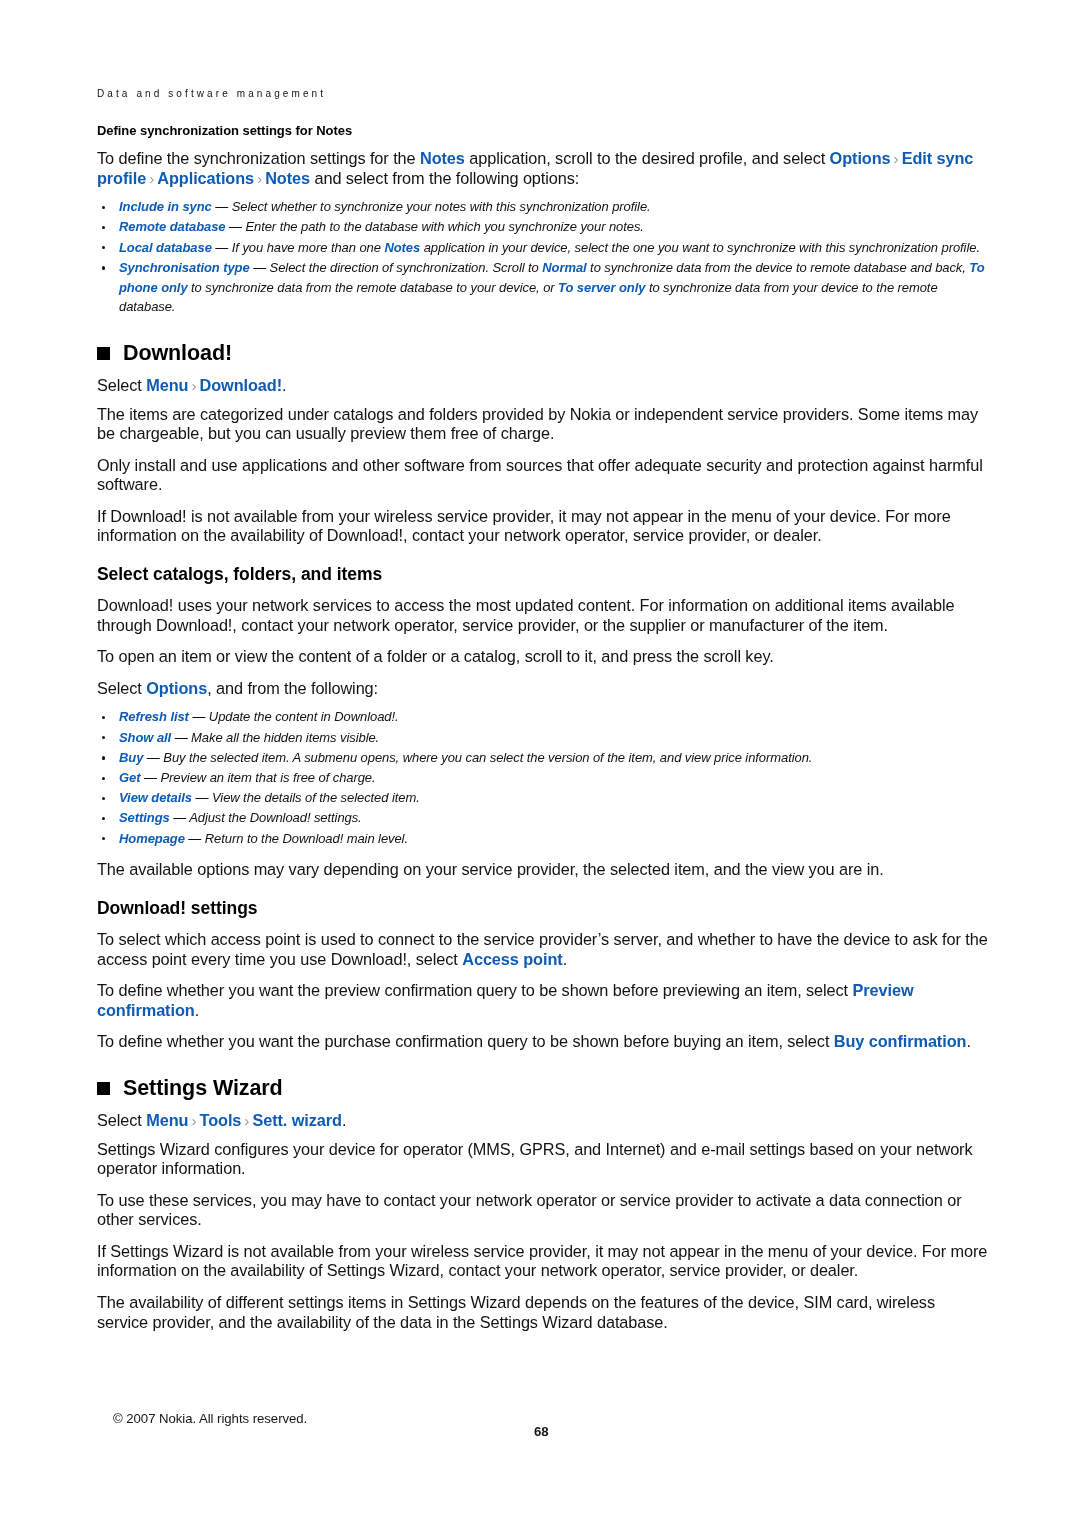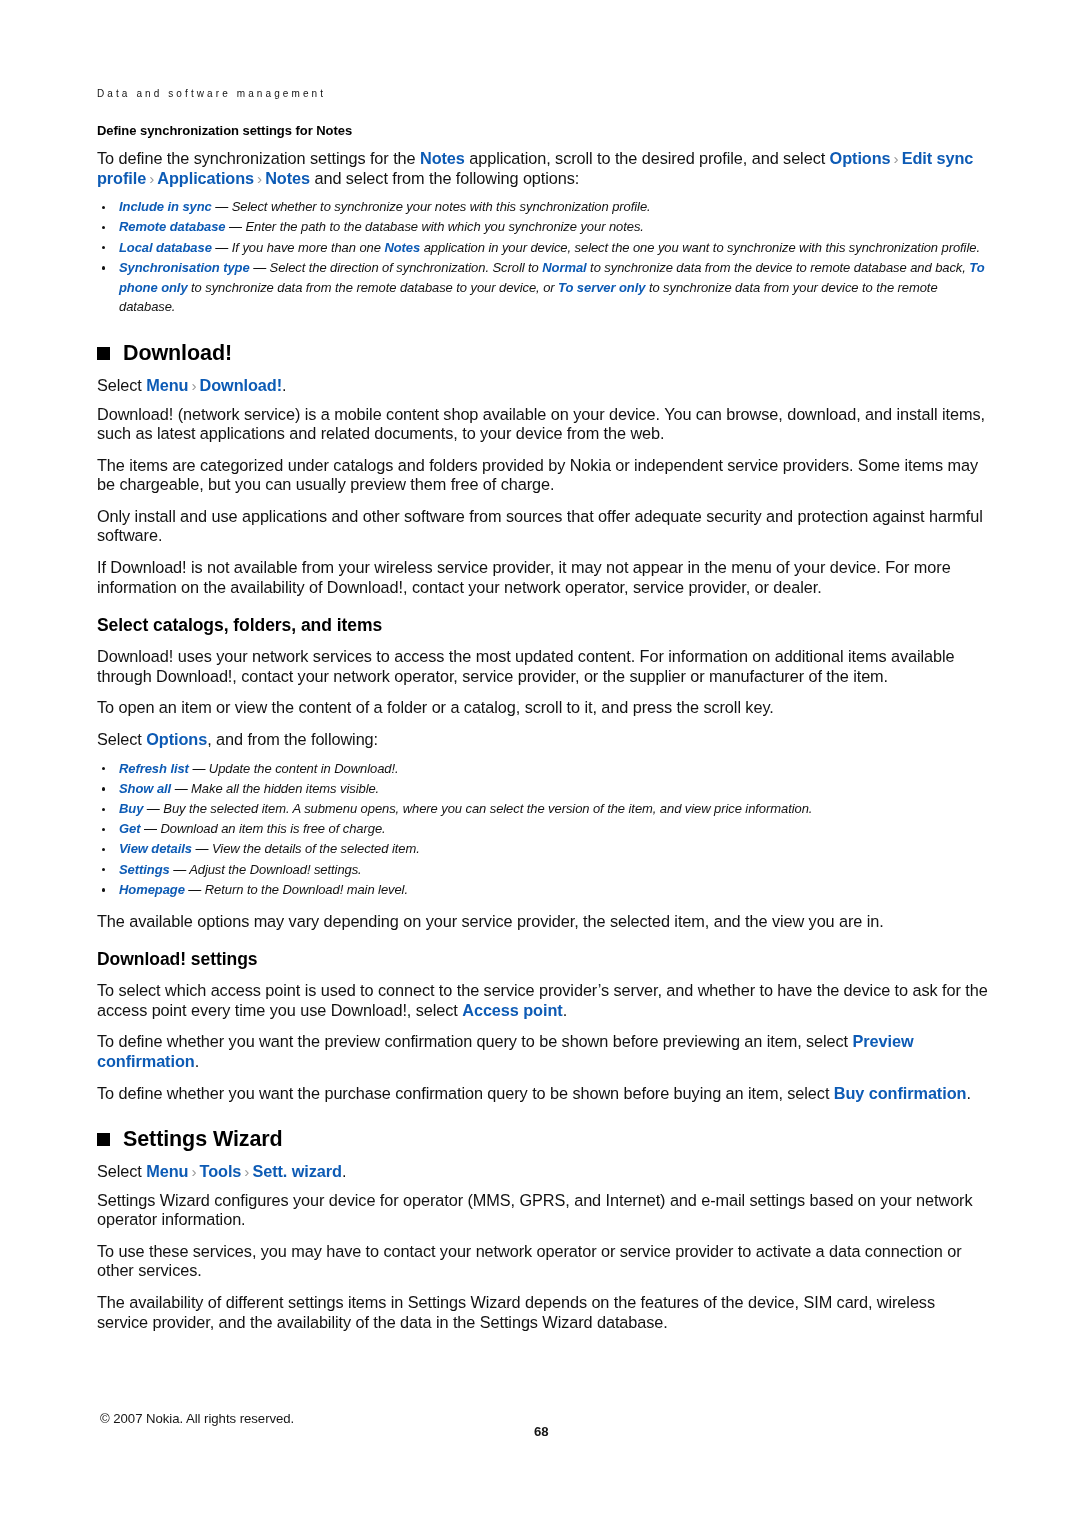--- a/index.html
+++ b/index.html
@@ -149,7 +149,6 @@
 
   <p class="body tight"><span>Select </span><span class="ui">Menu</span><span class="sep">›</span><span class="ui">Download!</span><span>.</span></p>
 
-  <p class="body">Download! (network service) is a mobile content shop available on your device. You can browse, download, and install items, such as latest applications and related documents, to your device from the web.</p>
   <p class="body">The items are categorized under catalogs and folders provided by Nokia or independent service providers. Some items may be chargeable, but you can usually preview them free of charge.</p>
   <p class="body">Only install and use applications and other software from sources that offer adequate security and protection against harmful software.</p>
   <p class="body">If Download! is not available from your wireless service provider, it may not appear in the menu of your device. For more information on the availability of Download!, contact your network operator, service provider, or dealer.</p>

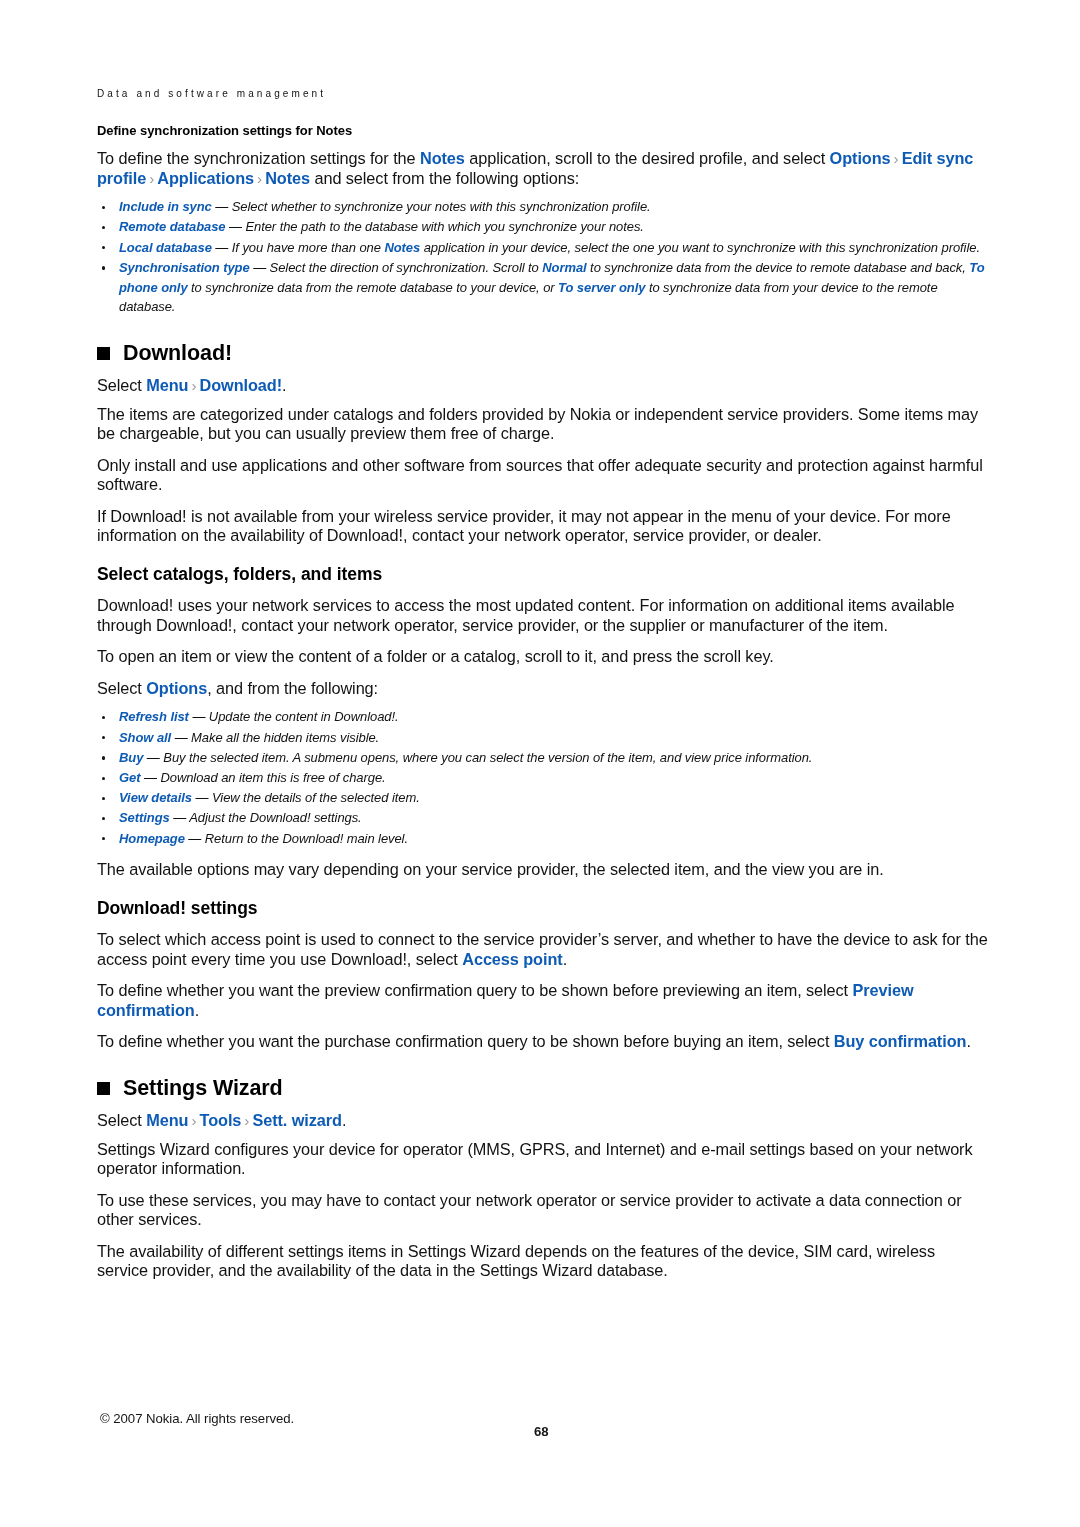--- a/index.html
+++ b/index.html
@@ -166,7 +166,7 @@
     <li><span class="ui">Refresh list</span><span> — Update the content in Download!.</span></li>
     <li><span class="ui">Show all</span><span> — Make all the hidden items visible.</span></li>
     <li><span class="ui">Buy</span><span> — Buy the selected item. A submenu opens, where you can select the version of the item, and view price information.</span></li>
-    <li><span class="ui">Get</span><span> — Download an item this is free of charge.</span></li>
+    <li><span class="ui">Get</span><span> — Preview an item that is free of charge.</span></li>
     <li><span class="ui">View details</span><span> — View the details of the selected item.</span></li>
     <li><span class="ui">Settings</span><span> — Adjust the Download! settings.</span></li>
     <li><span class="ui">Homepage</span><span> — Return to the Download! main level.</span></li>

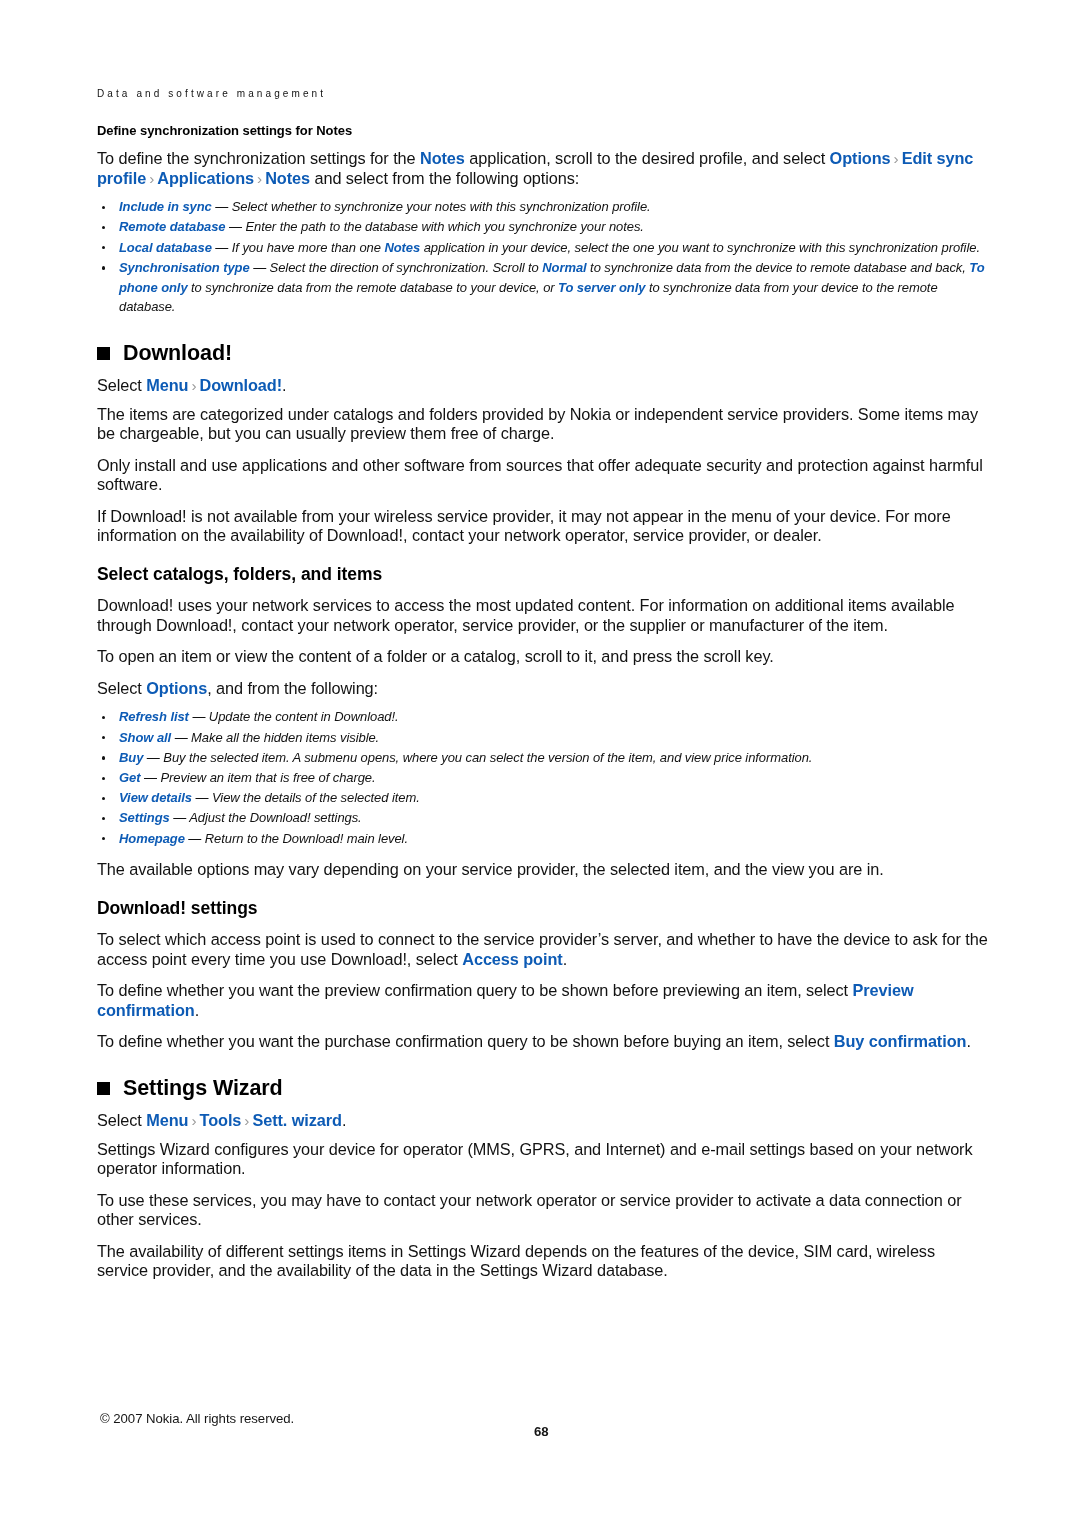--- a/index.html
+++ b/index.html
@@ -194,6 +194,7 @@
 
   <p class="body">Settings Wizard configures your device for operator (MMS, GPRS, and Internet) and e-mail settings based on your network operator information.</p>
   <p class="body">To use these services, you may have to contact your network operator or service provider to activate a data connection or other services.</p>
+  <p class="body">If Settings Wizard is not available from your wireless service provider, it may not appear in the menu of your device. For more information on the availability of Settings Wizard, contact your network operator, service provider, or dealer.</p>
   <p class="body">The availability of different settings items in Settings Wizard depends on the features of the device, SIM card, wireless service provider, and the availability of the data in the Settings Wizard database.</p>
 
   <div class="footer">

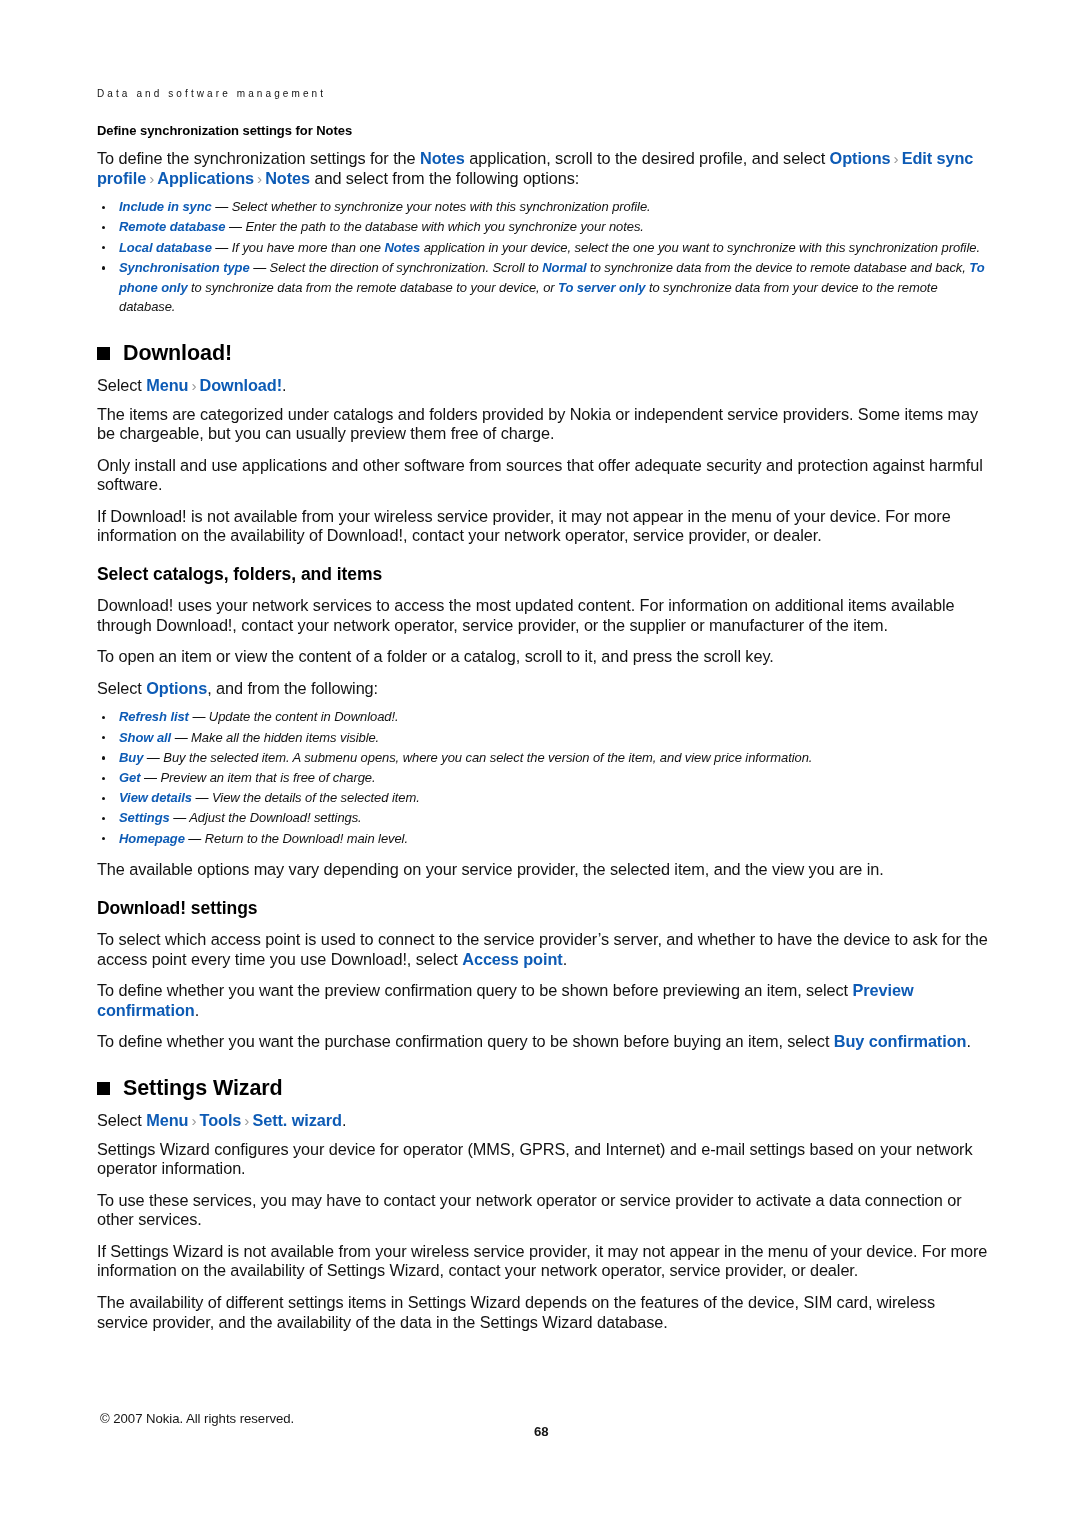--- a/index.html
+++ b/index.html
@@ -120,7 +120,7 @@
     color: #151515;
     letter-spacing: -0.05px;
   }
-  .footer .copy { position: absolute; left: 3px; top: 0; white-space: nowrap; }
+  .footer .copy { position: absolute; left: 16px; top: 0; white-space: nowrap; }
   .footer .pageno { position: absolute; left: 437px; top: 13px; font-weight: 700; }
   .spacer-sm { height: 6px; }
 </style>

